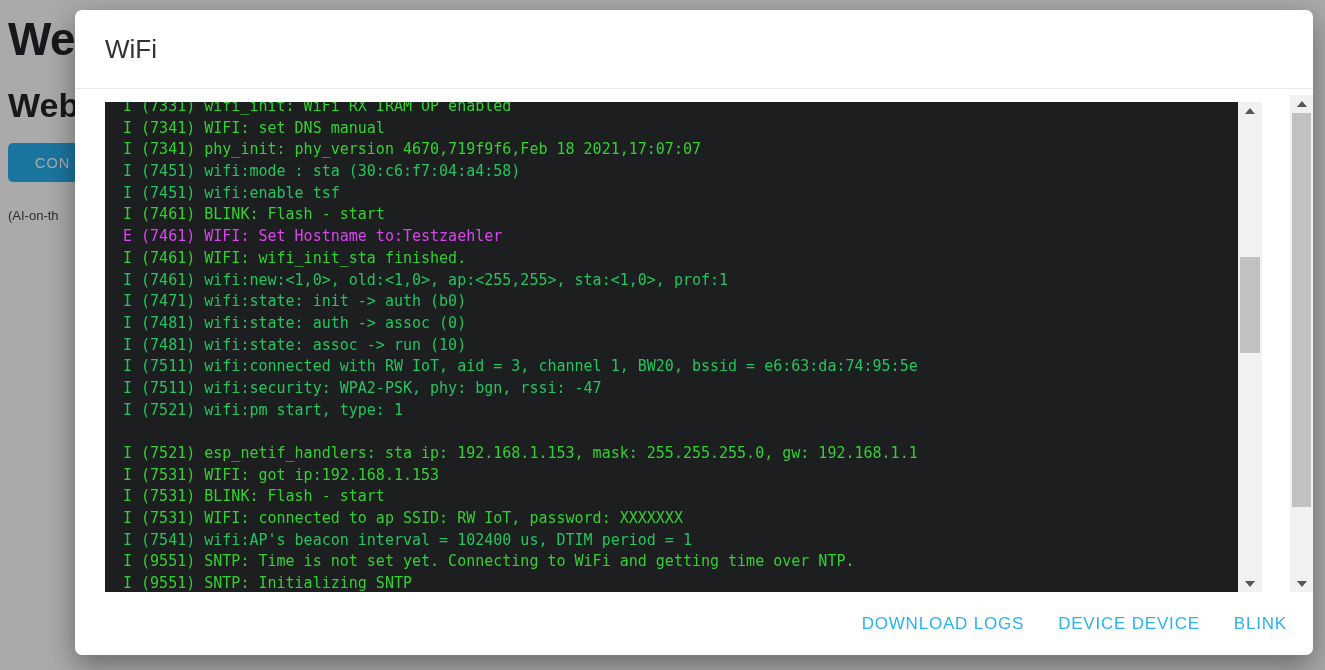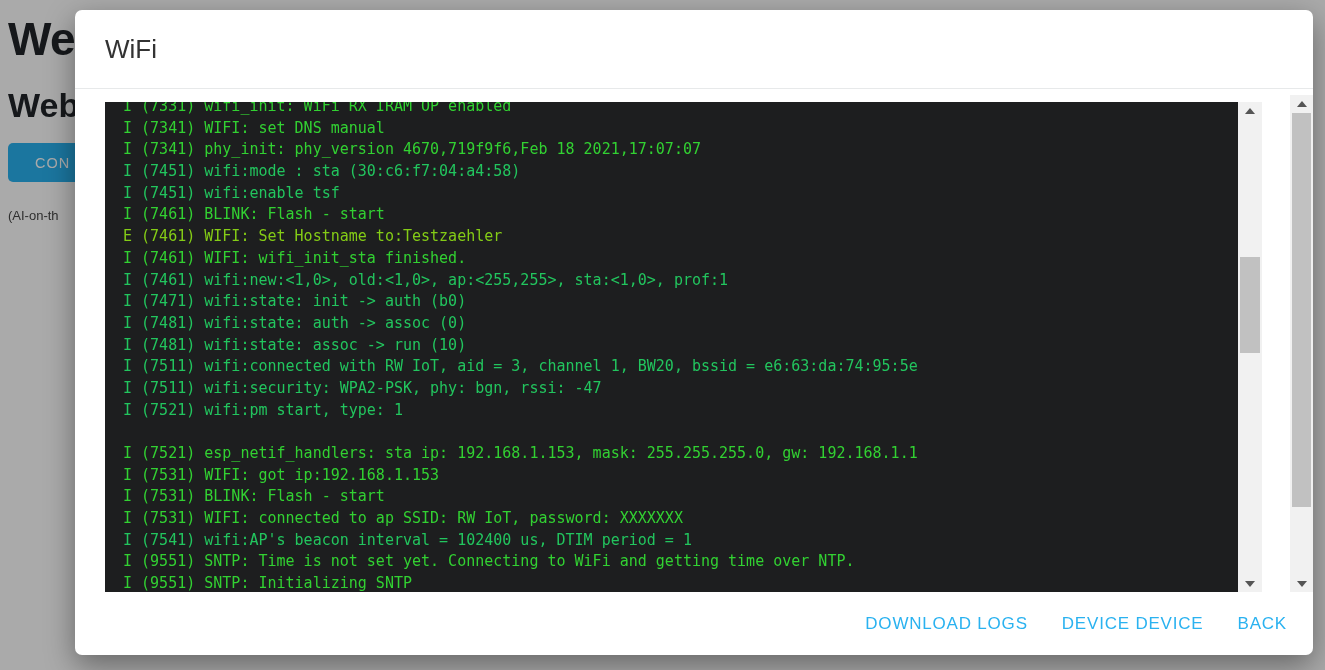--- a/index.html
+++ b/index.html
@@ -41,7 +41,7 @@
   .line { height:21.7px; }
   .line.green { color:#32d132; }
   .line.white { color:#22c55e; }
-  .line.red   { color:#84cc16; }
+  .line.red   { color:#d946ef; }
 
   
   .sbar { position:absolute; background:#f1f1f1; }

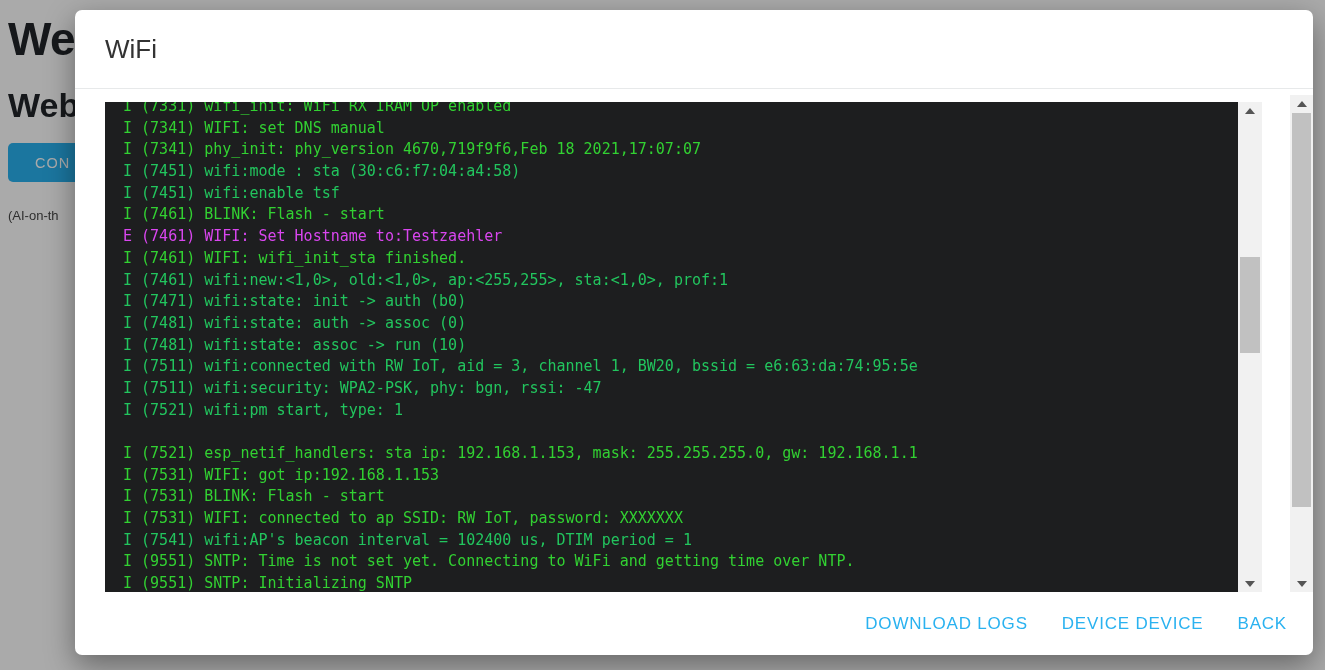--- a/index.html
+++ b/index.html
@@ -114,7 +114,7 @@
     <div class="modal-footer">
       <button class="footer-btn">DOWNLOAD LOGS</button>
       <button class="footer-btn">DEVICE DEVICE</button>
-      <button class="footer-btn">BACK</button>
+      <button class="footer-btn">BLINK</button>
     </div>
 
   </div>

